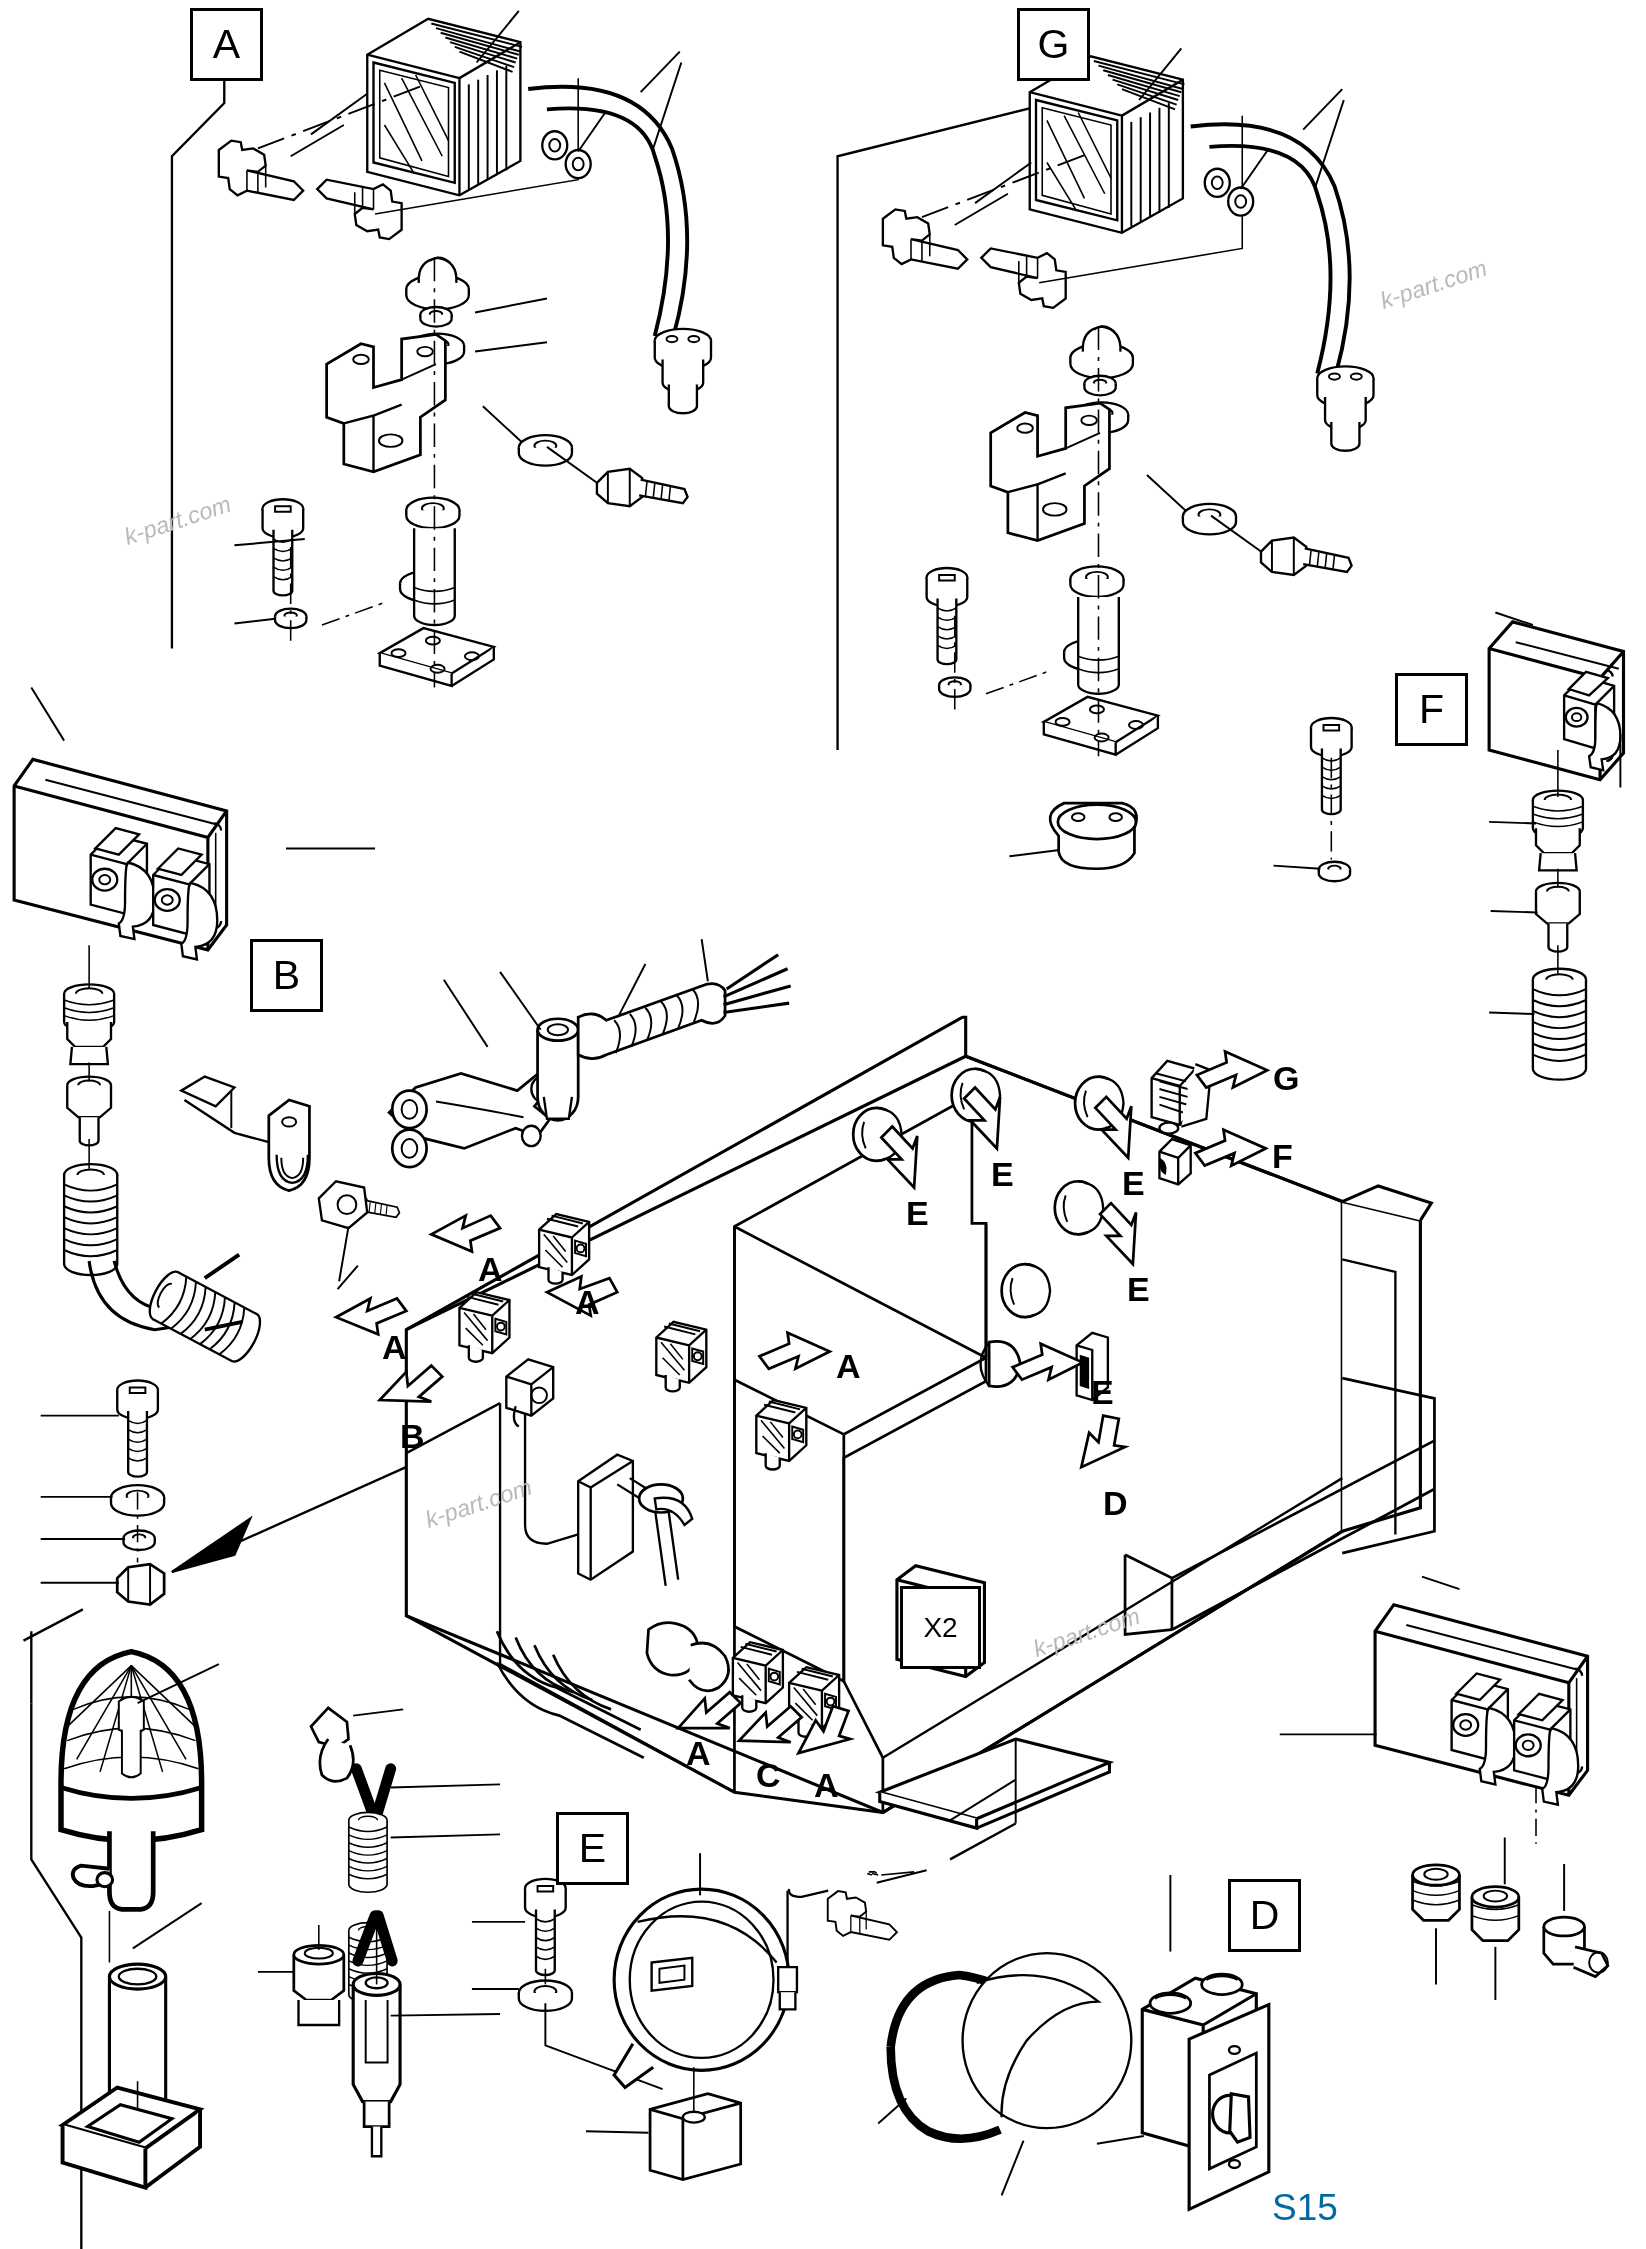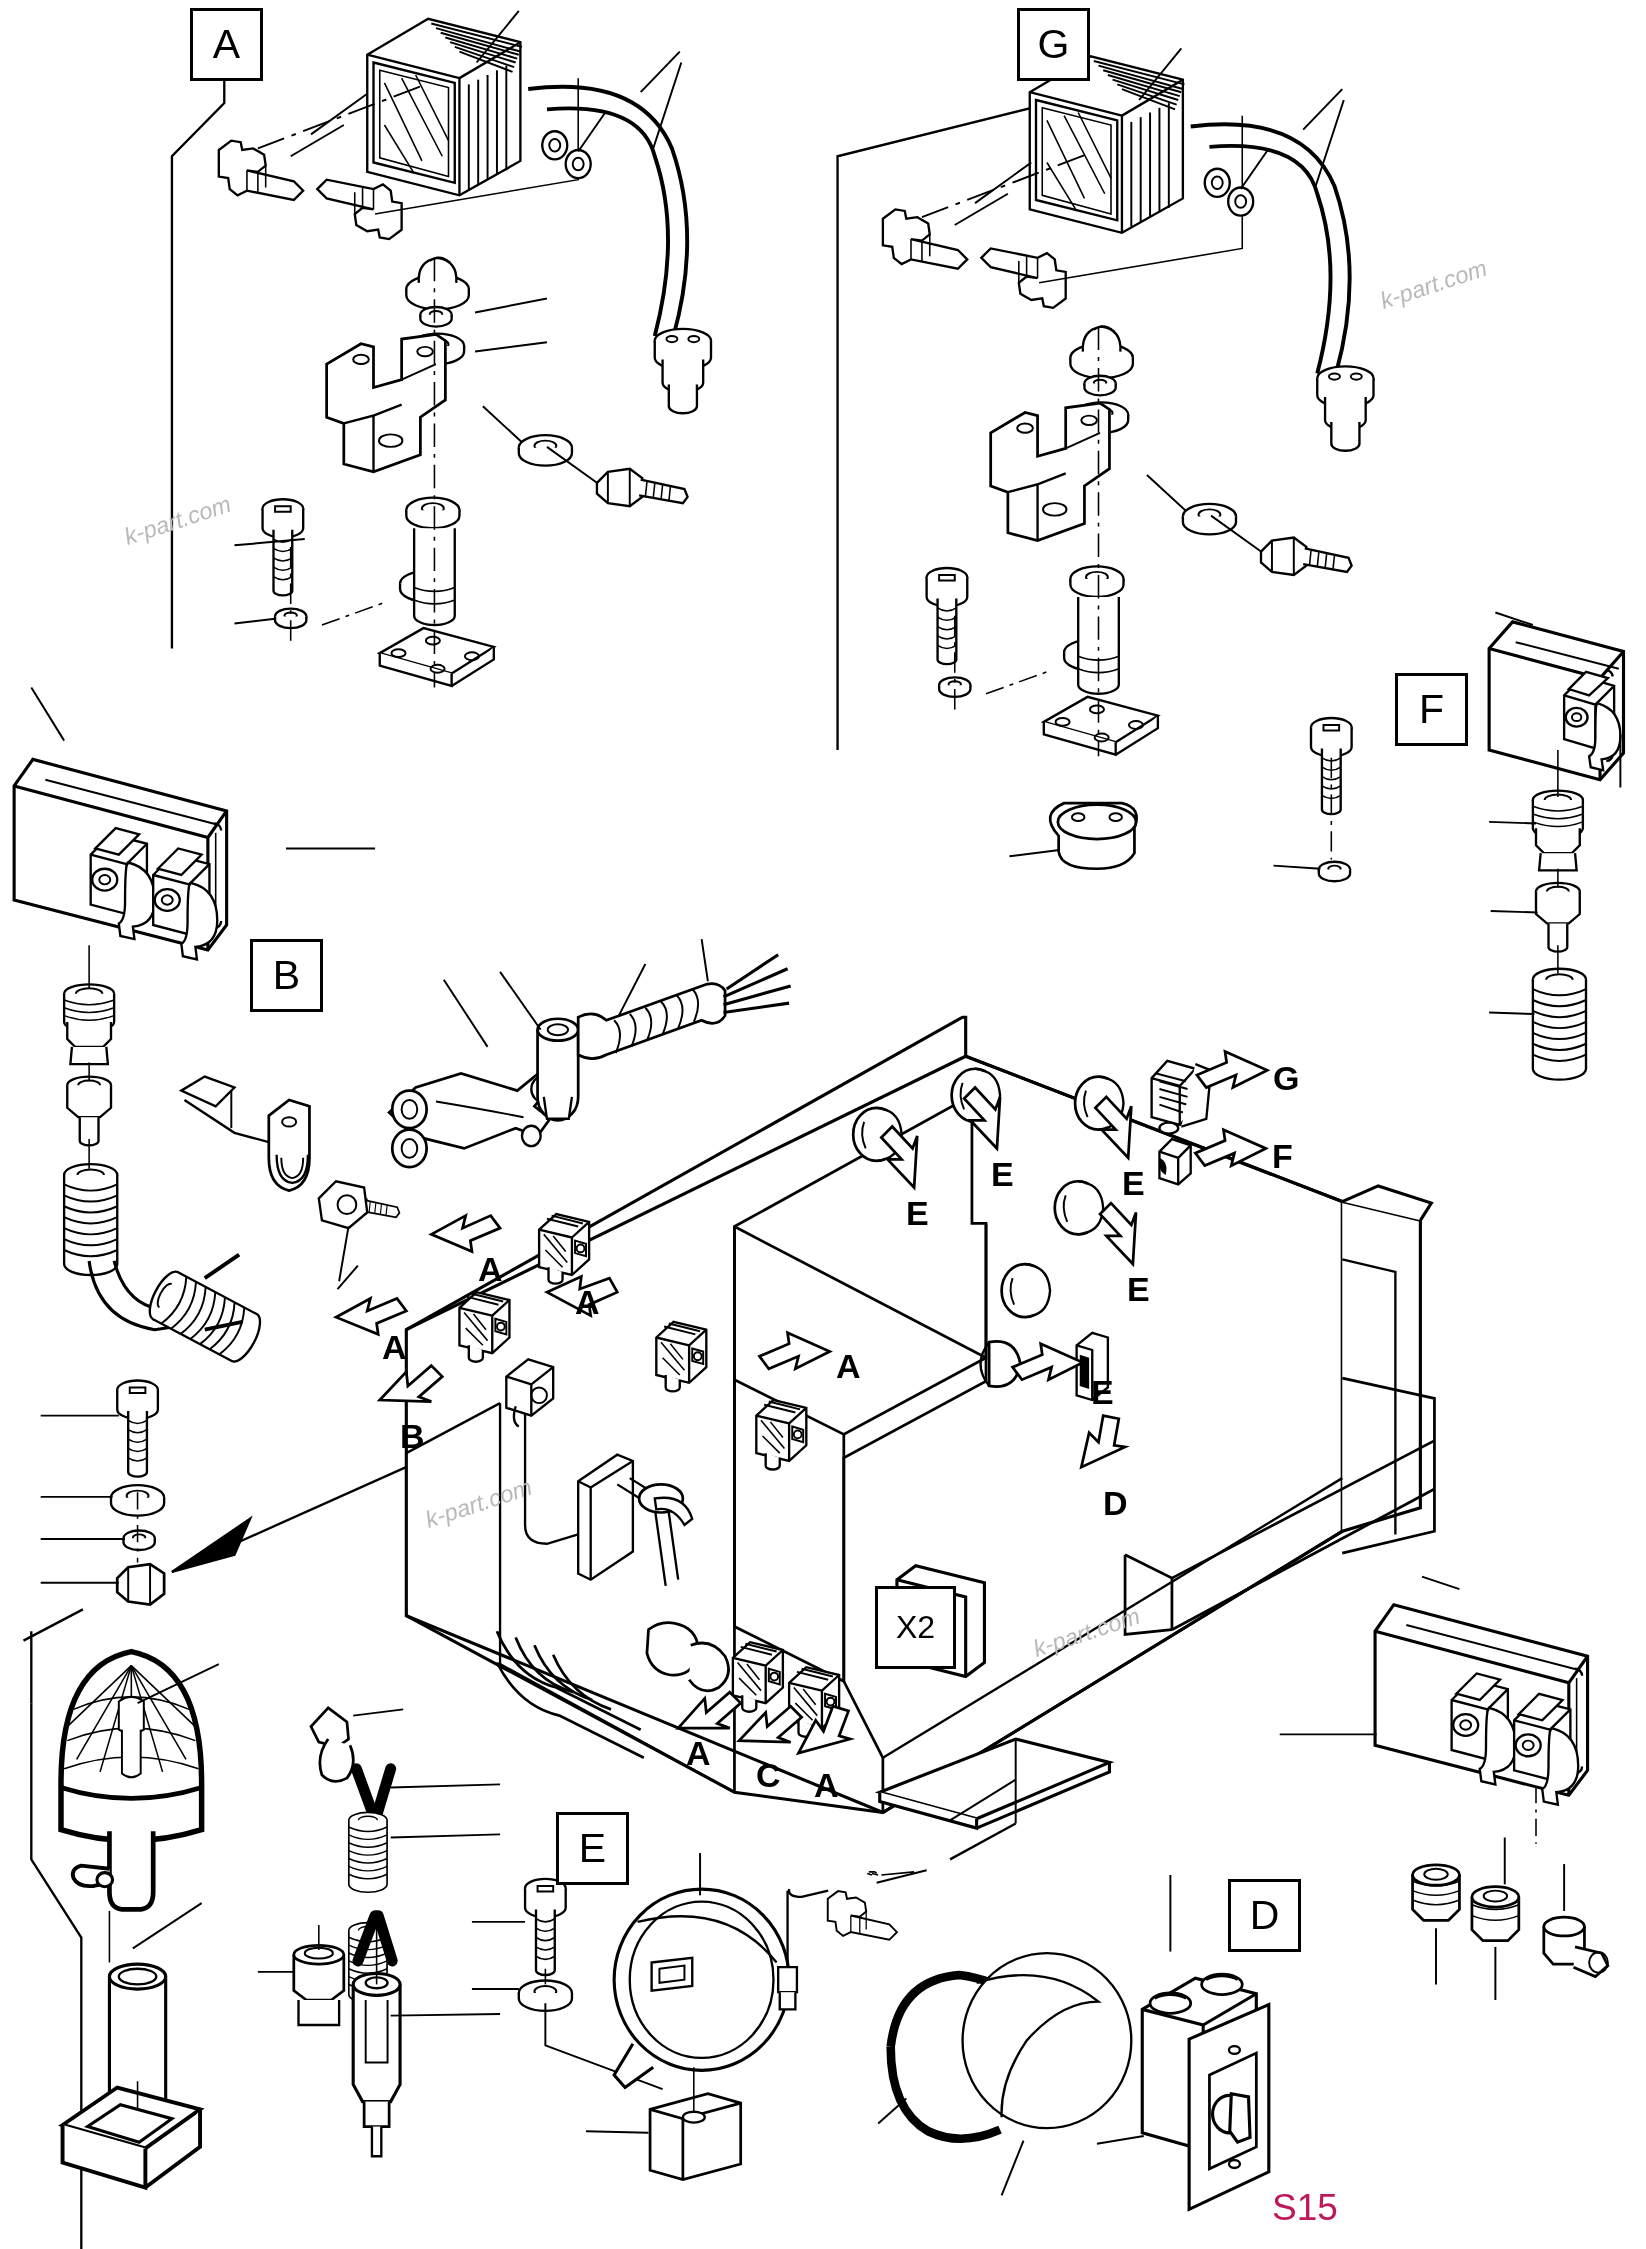--- a/index.html
+++ b/index.html
@@ -775,7 +775,7 @@
       <div class="cbox" style="left: 250px; top: 939px; width: 67px; height: 67px; font-size: 41px;">B</div>
       <div class="cbox" style="left: 556px; top: 1812px; width: 67px; height: 67px; font-size: 41px;">E</div>
       <div class="cbox" style="left: 1228px; top: 1879px; width: 67px; height: 67px; font-size: 41px;">D</div>
-      <div class="cbox" style="left: 875px; top: 1586px; width: 75px; height: 77px; font-size: 32px;">X2</div>
+      <div class="cbox" style="left: 900px; top: 1586px; width: 75px; height: 77px; font-size: 28px;">X2</div>
     </div>
   <div id="arrowlab-layer">
       <div class="alab" style="left: 478px; top: 1250px; font-size: 34px;">A</div>

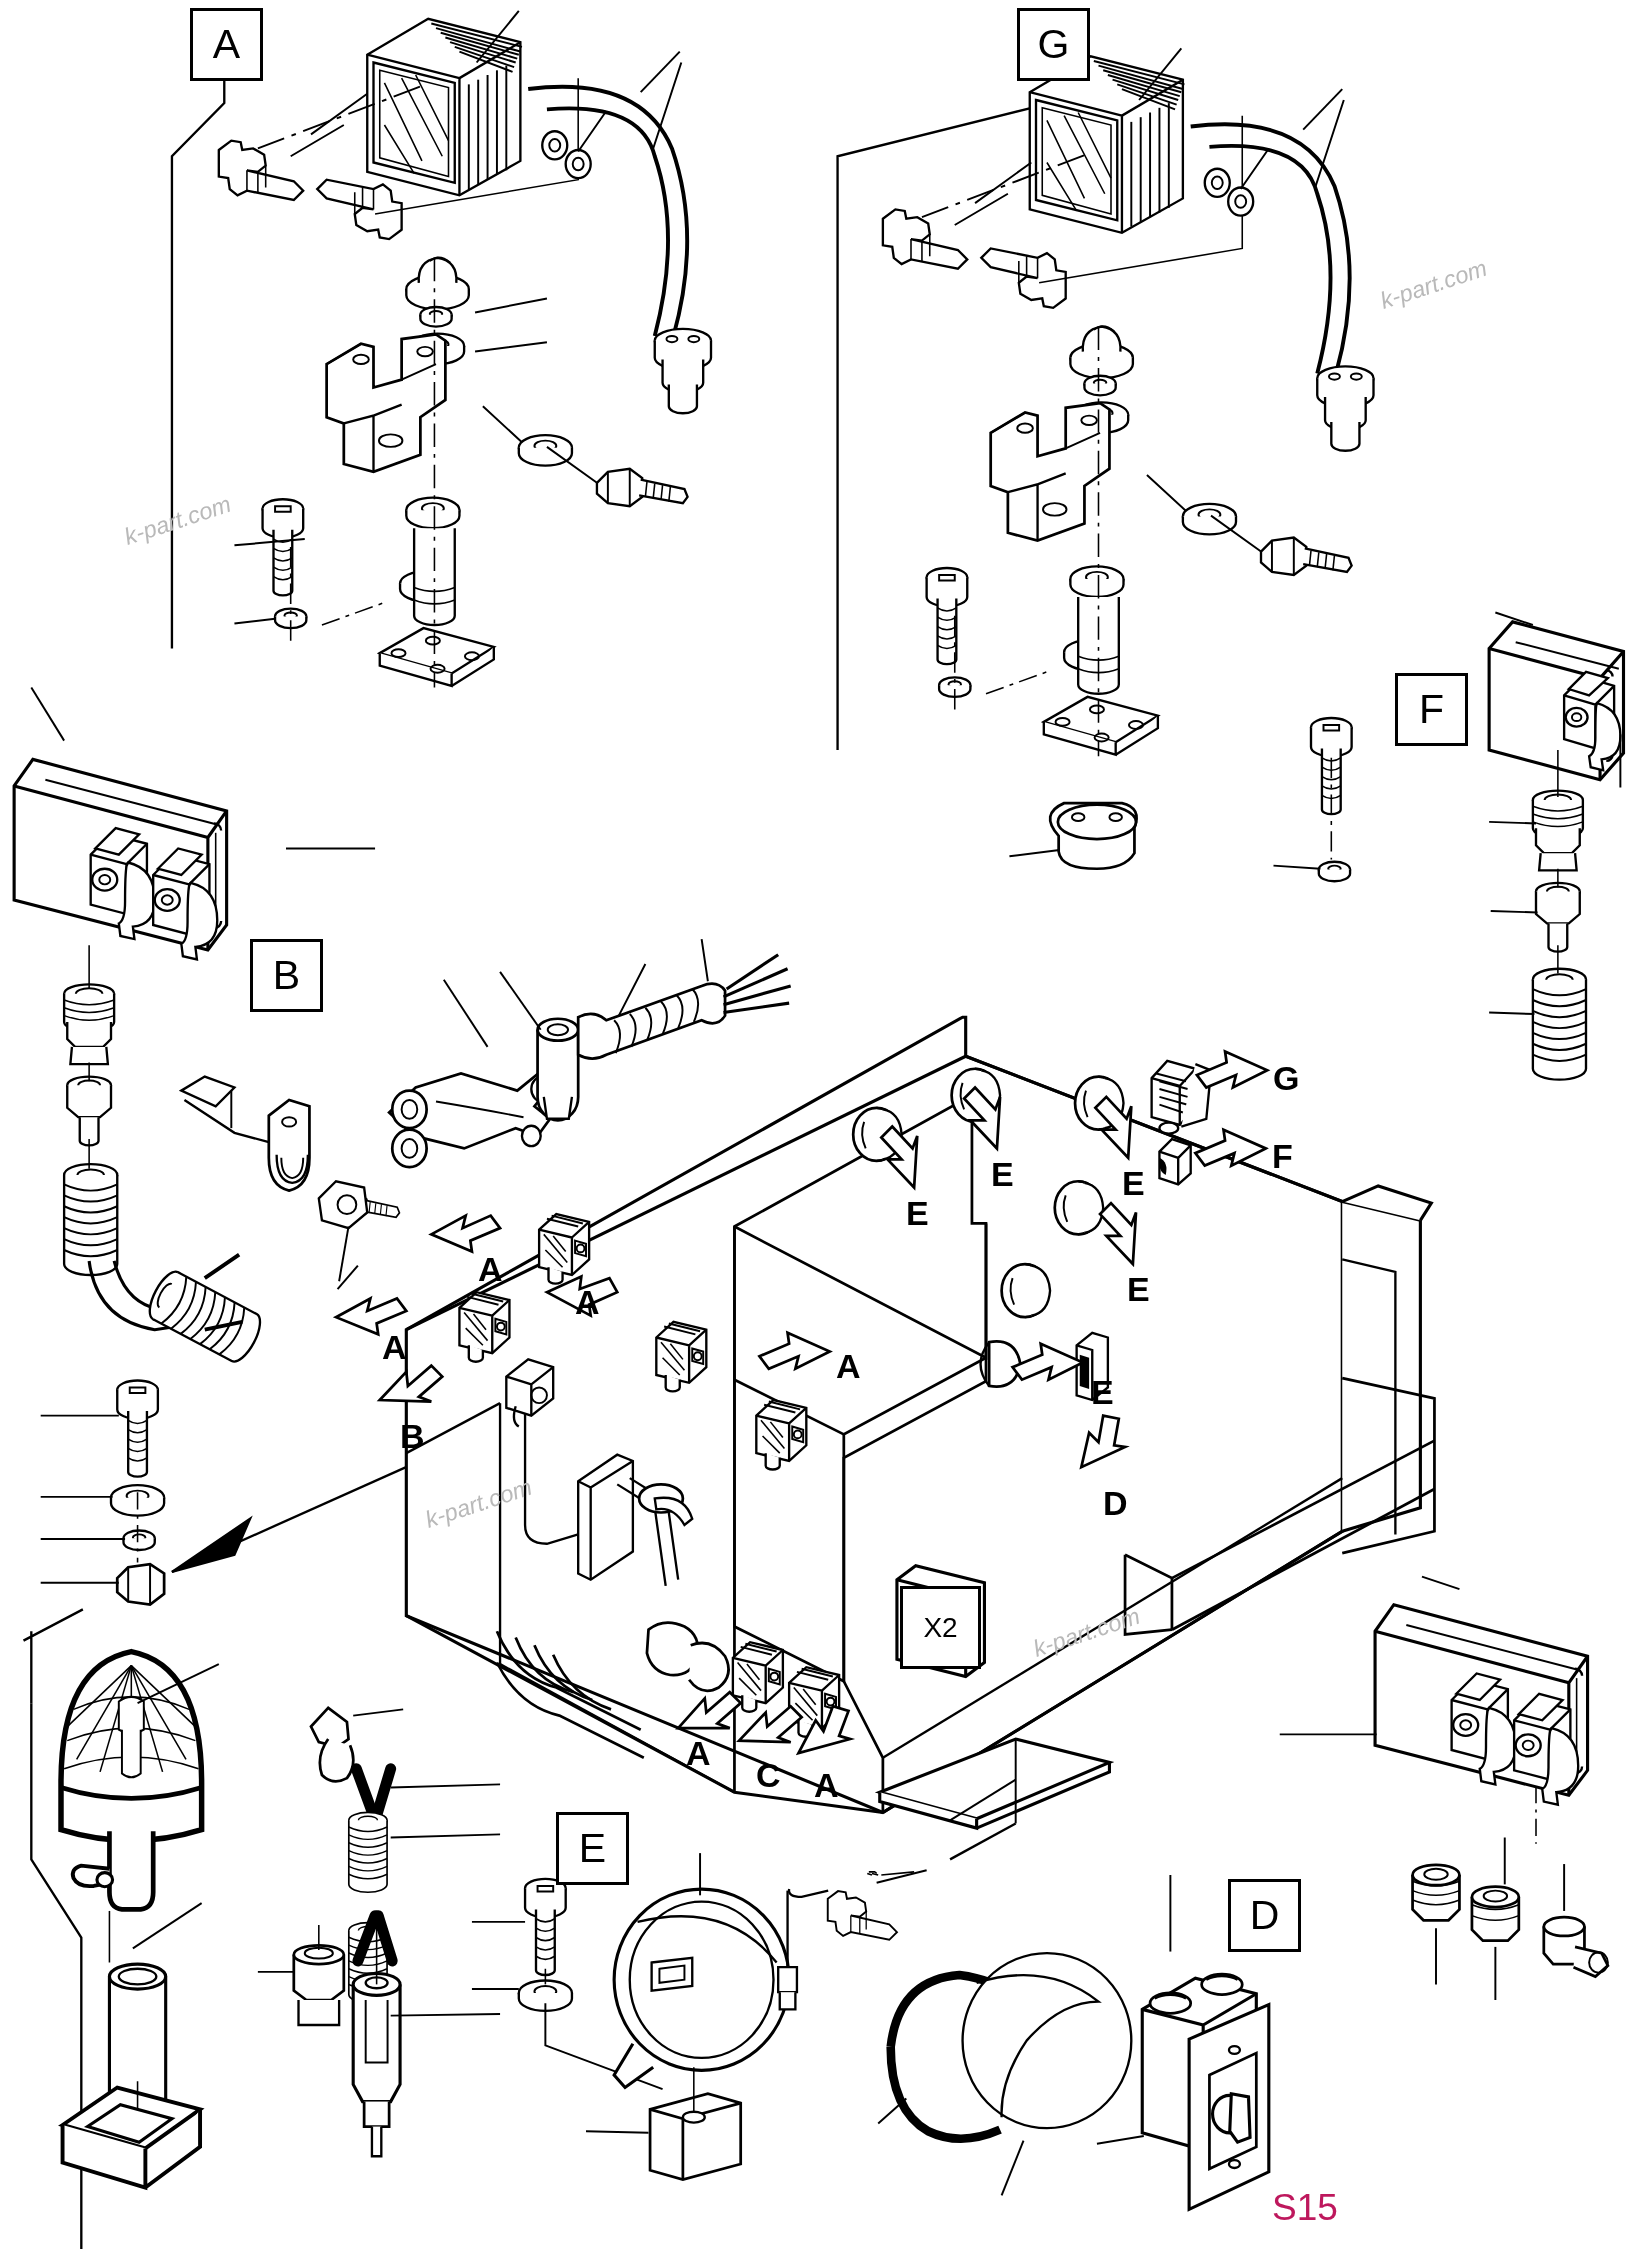--- a/index.html
+++ b/index.html
@@ -15,7 +15,7 @@
   .alab{position:absolute;font-family:"Liberation Sans",sans-serif;
         font-weight:700;color:#000;white-space:nowrap;}
   .plain{position:absolute;font-family:"Liberation Sans",sans-serif;
-         font-weight:400;color:#be185d;white-space:nowrap;}
+         font-weight:400;color:#0369a1;white-space:nowrap;}
 </style>
 </head>
 <body>

